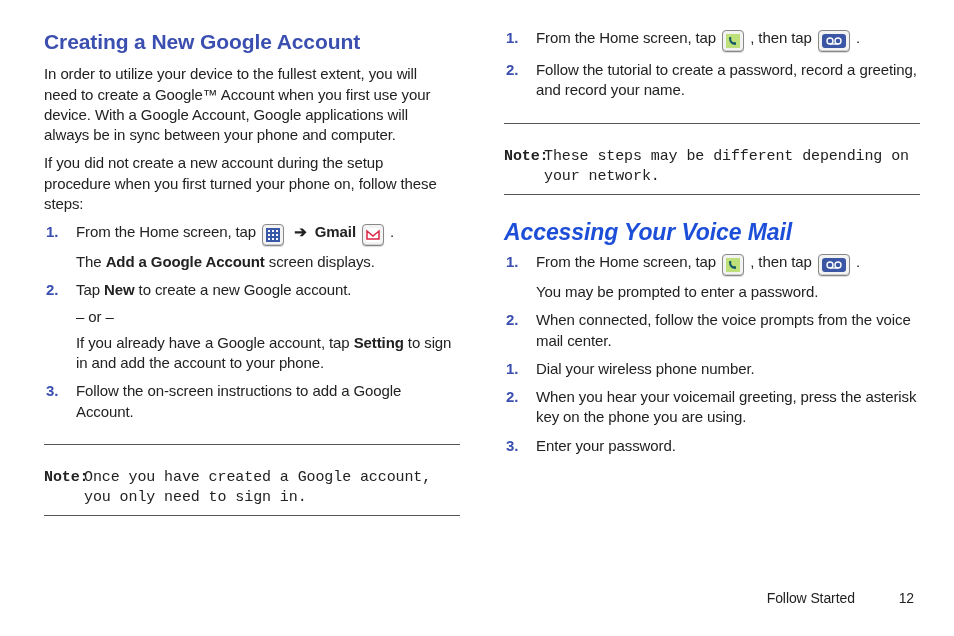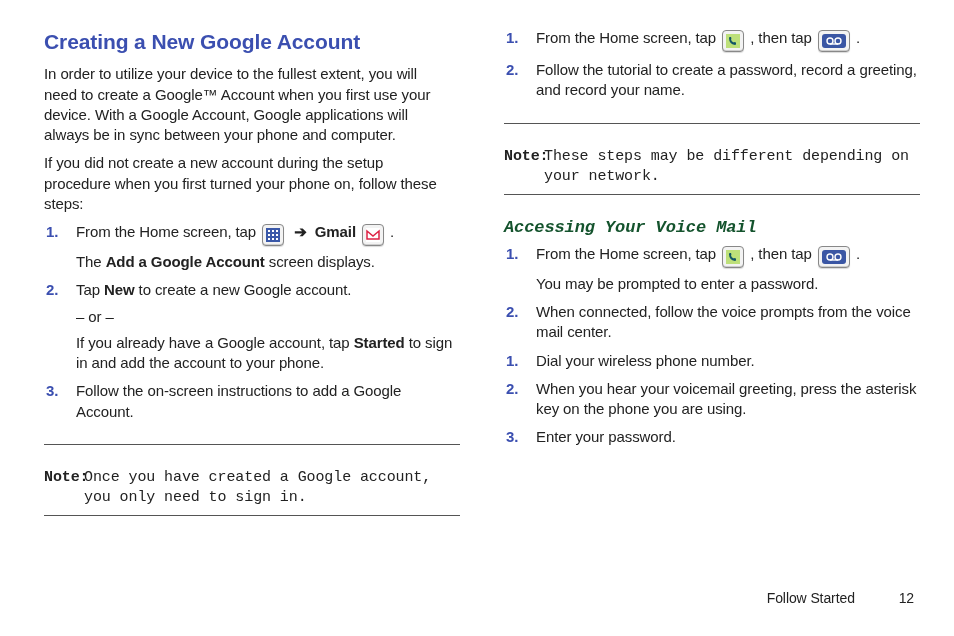--- a/index.html
+++ b/index.html
@@ -28,10 +28,9 @@
   .h2{
     font-weight:800;
     font-style:italic;
-    color:#14532d;
-    font-size:17px;
+    color:#1d4ed8;
+    font-size:23px;
     margin:14px 0 4px 0;
-    font-family:Liberation Mono, monospace;
   }
   p{margin:0 9px 8px 0;}
   ol{list-style:none;margin:0;padding:0 0 0 32px;}

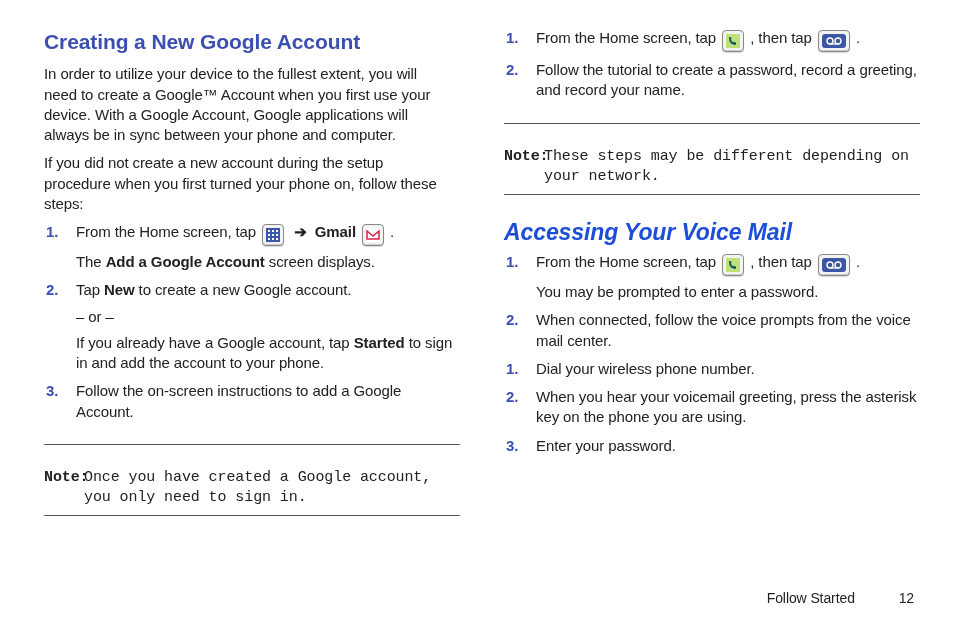--- a/index.html
+++ b/index.html
@@ -113,7 +113,7 @@
         <span class="num">2.</span>
         <span>Tap </span><span class="bold">New</span><span> to create a new Google account.</span>
         <div class="or">– or –</div>
-        <span>If you already have a Google account, tap </span><span class="bold">Started</span><span> to sign in and add the account to your phone.</span>
+        <span>If you already have a Google account, tap </span><span class="bold">Setting</span><span> to sign in and add the account to your phone.</span>
       </li>
 
       <li>

